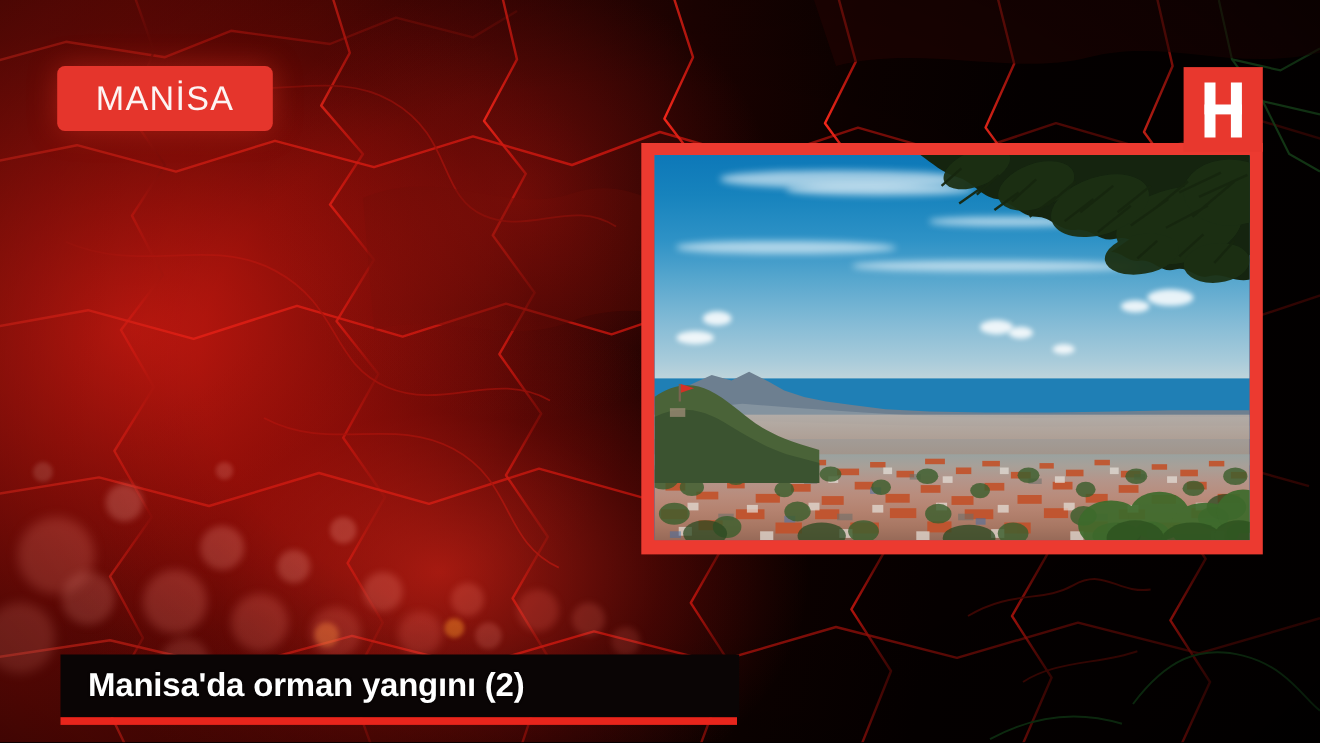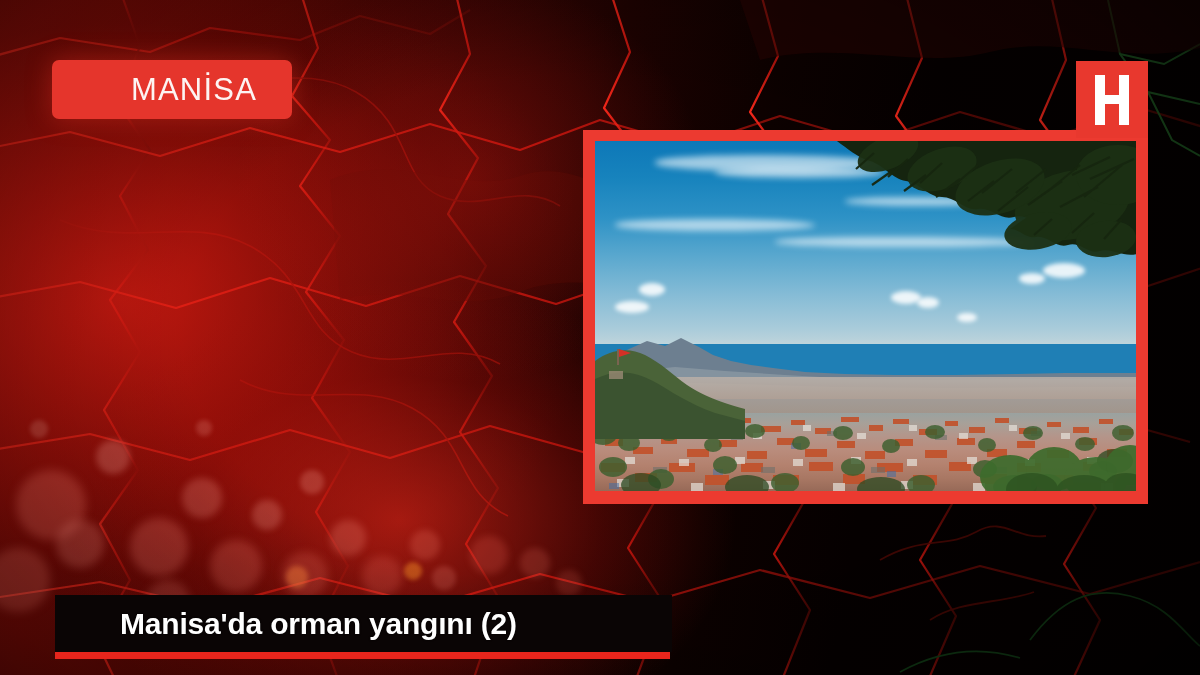--- a/index.html
+++ b/index.html
@@ -88,7 +88,6 @@
     display: flex;
     align-items: center;
     justify-content: center;
-    padding-left: 44px;
   }
   #city-badge .label {
     color: #fdf4f3;

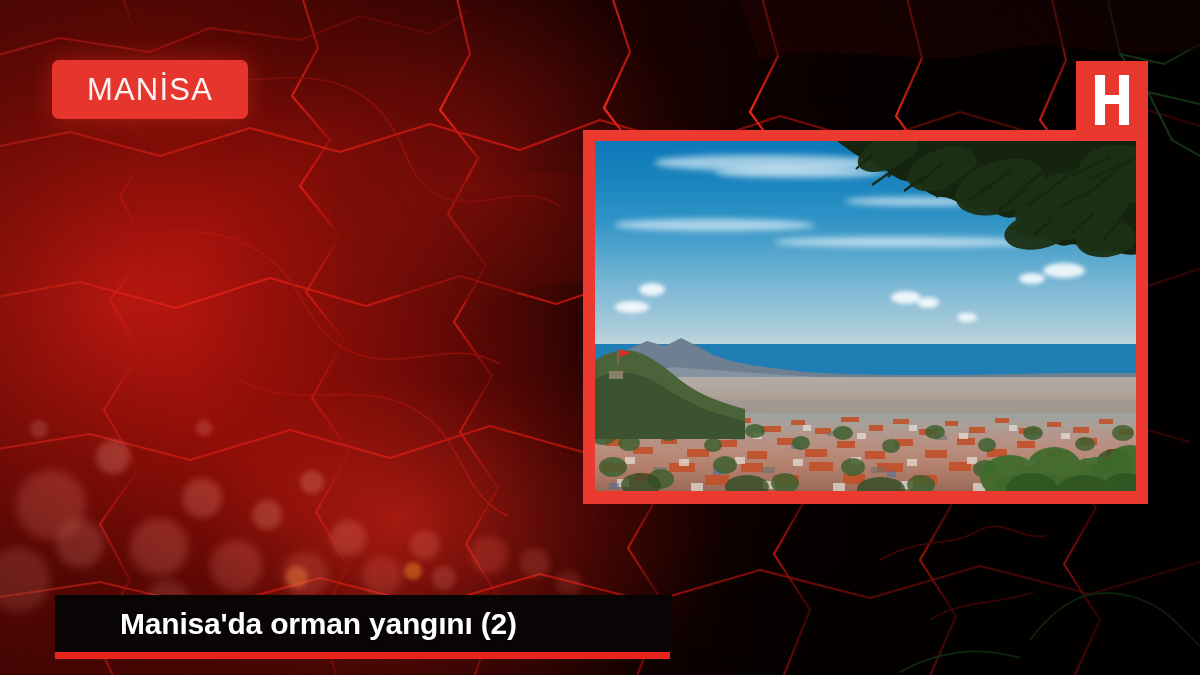--- a/index.html
+++ b/index.html
@@ -216,7 +216,6 @@
     padding-left: 25px;
     white-space: nowrap;
     text-shadow: 0 0 2px rgba(0,0,0,0.9);
-    margin-left: 40px;
   }
   #caption-underline {
     position: absolute;

